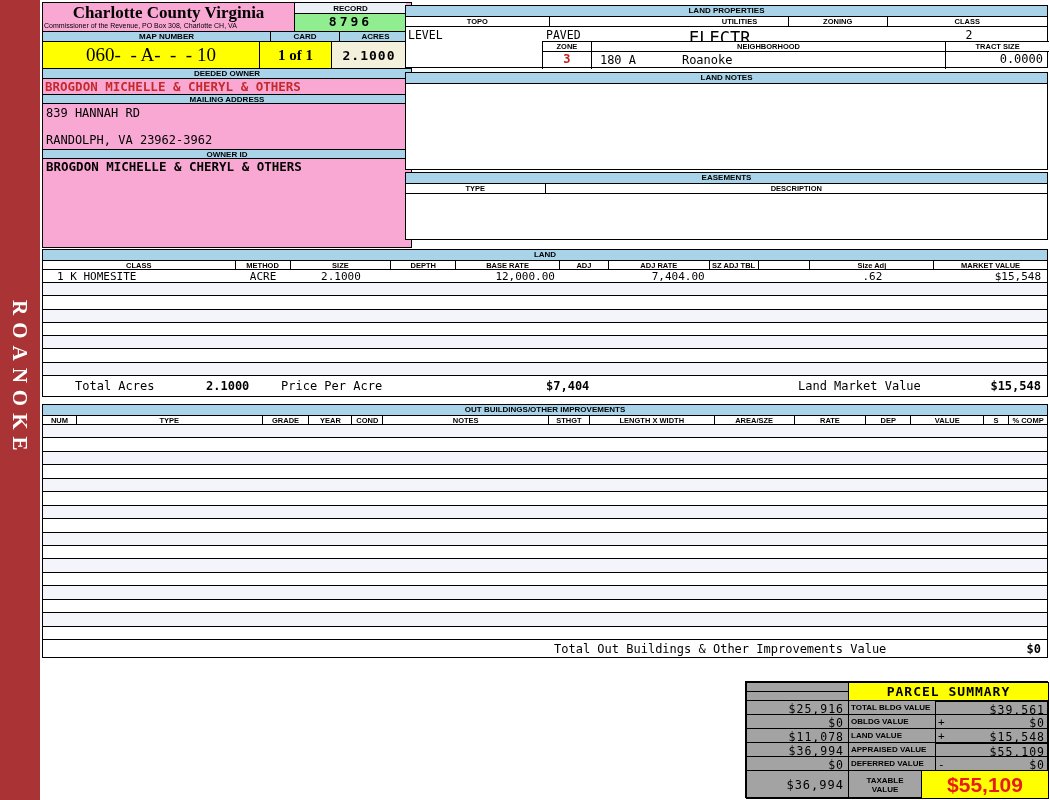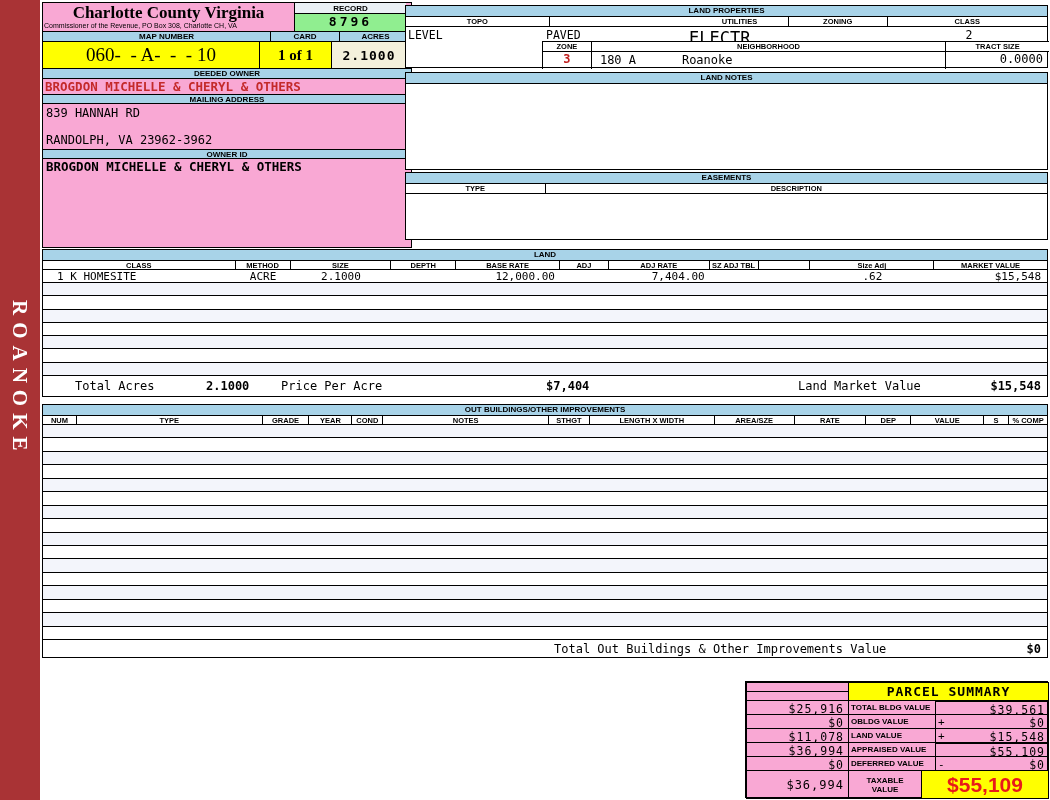--- a/index.html
+++ b/index.html
@@ -44,7 +44,7 @@
   .val3>div{box-sizing:border-box;border-left:1px solid #000;display:flex;align-items:center;justify-content:center;}
   .val3>div:first-child{border-left:none;}
   
-  #summary{left:705px;top:681px;width:303px;height:117px;border:1px solid #000;background:#f9a8d4;}
+  #summary{left:705px;top:681px;width:303px;height:117px;border:1px solid #000;background:#a3a3a3;}
   .sm-cell{position:absolute;box-sizing:border-box;border:1px solid #000;overflow:hidden;}
   .sm-prior{font-family:"DejaVu Sans Mono","Liberation Mono",monospace;font-size:11.5px;
       letter-spacing:1px;text-align:right;padding:1px 4px 0 0;}

